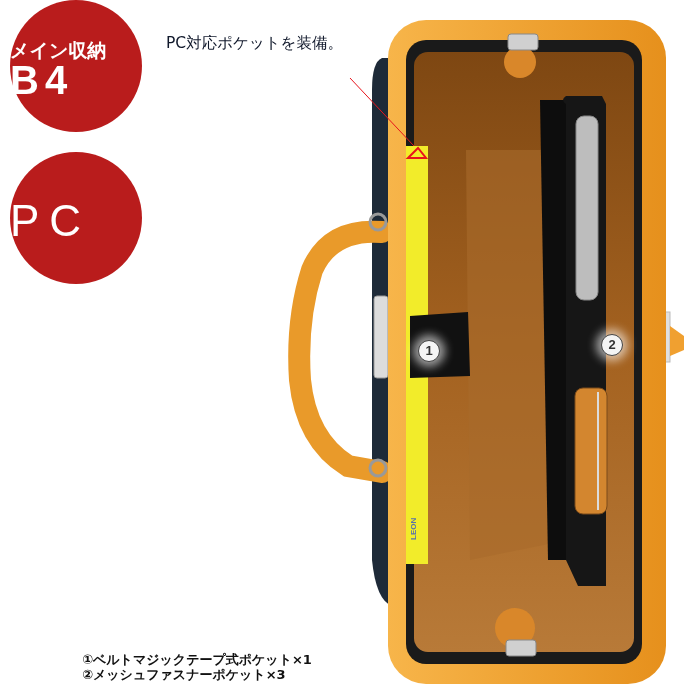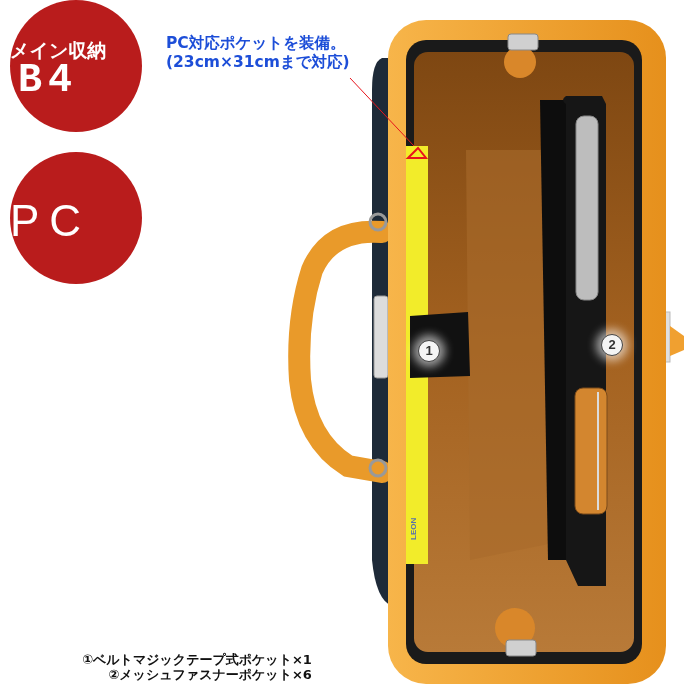--- a/index.html
+++ b/index.html
@@ -15,7 +15,7 @@
   .badge-pc .big { position: absolute; left: 0; right: 0; top: 44px; font-size: 44px;
                    font-family: "Liberation Sans", sans-serif; letter-spacing: 10px; }
   .badge-pc .small { position: absolute; left: 0; right: 0; top: 82px; font-size: 19px; }
-  .callout { position: absolute; left: 166px; top: 34px; color: #1d4ed8; font-weight: bold;
+  .callout { position: absolute; left: 166px; top: 34px; color: #0f172a; font-weight: normal;
              font-size: 15.5px; line-height: 19px; white-space: nowrap; }
   .legend { position: absolute; left: 82px; top: 652px; color: #111111; font-weight: bold;
             font-size: 13px; line-height: 15px; white-space: nowrap; text-align: right; }

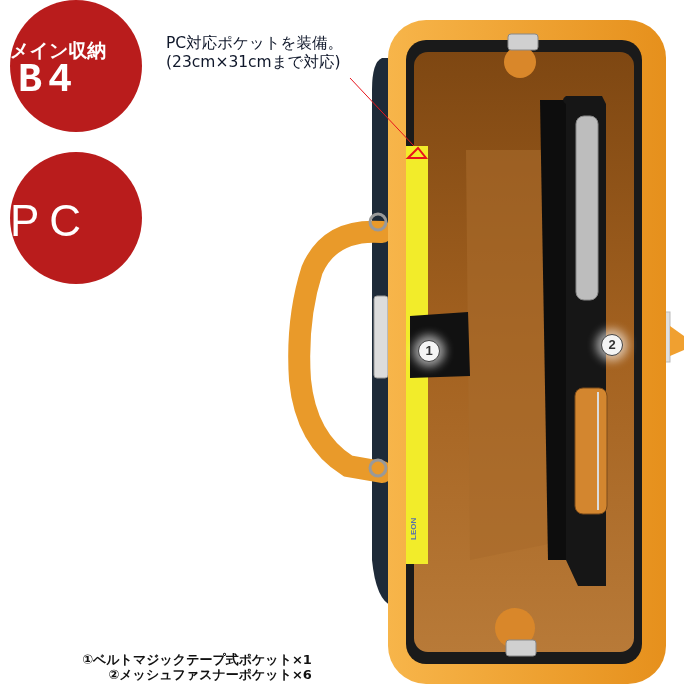--- a/index.html
+++ b/index.html
@@ -10,8 +10,8 @@
   .badge-storage { left: 10px; top: 0px; }
   .badge-pc { left: 10px; top: 152px; }
   .badge .line1 { position: absolute; left: 0; right: 0; top: 38px; font-size: 19px; font-weight: bold; letter-spacing: 0px; }
-  .badge .line2 { position: absolute; left: 8px; right: 0; top: 58px; font-size: 40px; font-weight: bold;
-                  font-family: Liberation Mono, monospace; letter-spacing: 6px; }
+  .badge .line2 { position: absolute; left: 0; right: 0; top: 58px; font-size: 40px; font-weight: bold;
+                  font-family: Liberation Sans, sans-serif; letter-spacing: 6px; }
   .badge-pc .big { position: absolute; left: 0; right: 0; top: 44px; font-size: 44px;
                    font-family: "Liberation Sans", sans-serif; letter-spacing: 10px; }
   .badge-pc .small { position: absolute; left: 0; right: 0; top: 82px; font-size: 19px; }

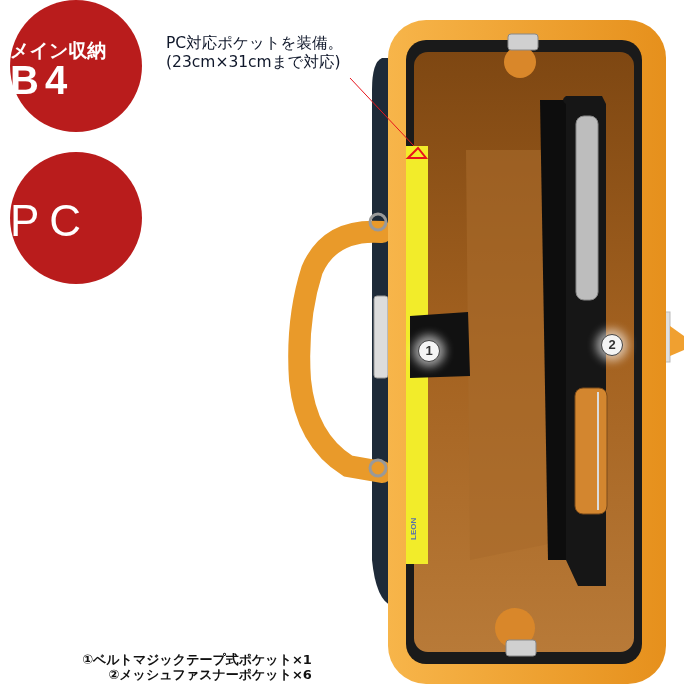--- a/index.html
+++ b/index.html
@@ -91,7 +91,6 @@
 
 <div class="callout">
   <div>PC対応ポケットを装備。</div>
-  <div>(23cm×31cmまで対応)</div>
 </div>
 
 <div class="marker" style="left:418px; top:340px;">1</div>

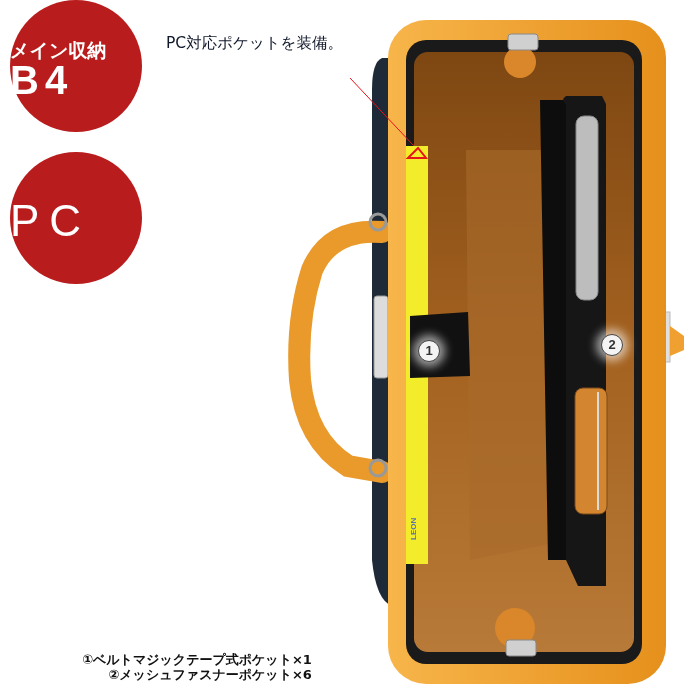--- a/index.html
+++ b/index.html
@@ -18,7 +18,7 @@
   .callout { position: absolute; left: 166px; top: 34px; color: #0f172a; font-weight: normal;
              font-size: 15.5px; line-height: 19px; white-space: nowrap; }
   .legend { position: absolute; left: 82px; top: 652px; color: #111111; font-weight: bold;
-            font-size: 13px; line-height: 15px; white-space: nowrap; text-align: right; }
+            font-size: 13px; line-height: 15px; white-space: nowrap; }
   svg.bag { position: absolute; left: 0; top: 0; }
   .marker { position: absolute; width: 20px; height: 20px; border-radius: 50%;
             background: #f4f4f4; border: 1.5px solid #444; color: #333; font-size: 13px; font-weight: bold;

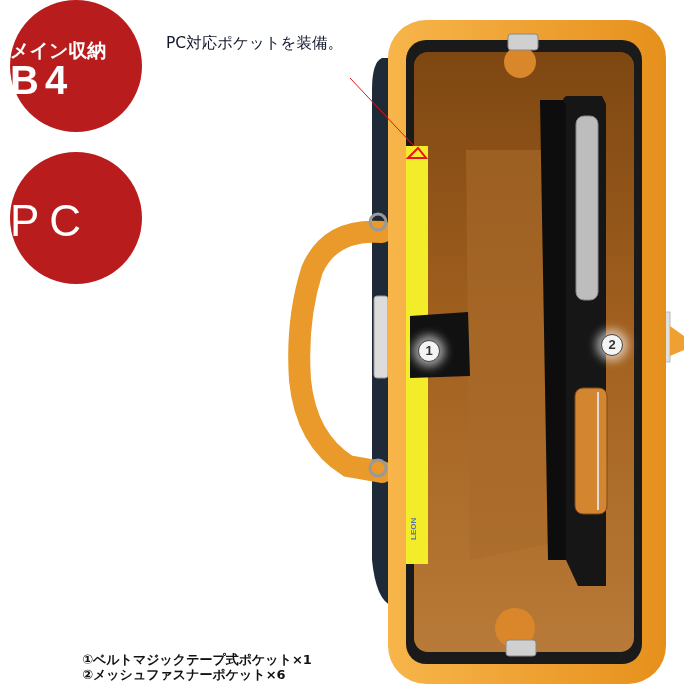--- a/index.html
+++ b/index.html
@@ -98,7 +98,7 @@
 
 <div class="legend">
   <div>①ベルトマジックテープ式ポケット×1</div>
-  <div>②メッシュファスナーポケット×6</div>
+  <div>②メッシュファスナーポケット×3</div>
 </div>
 
 </body></html>

